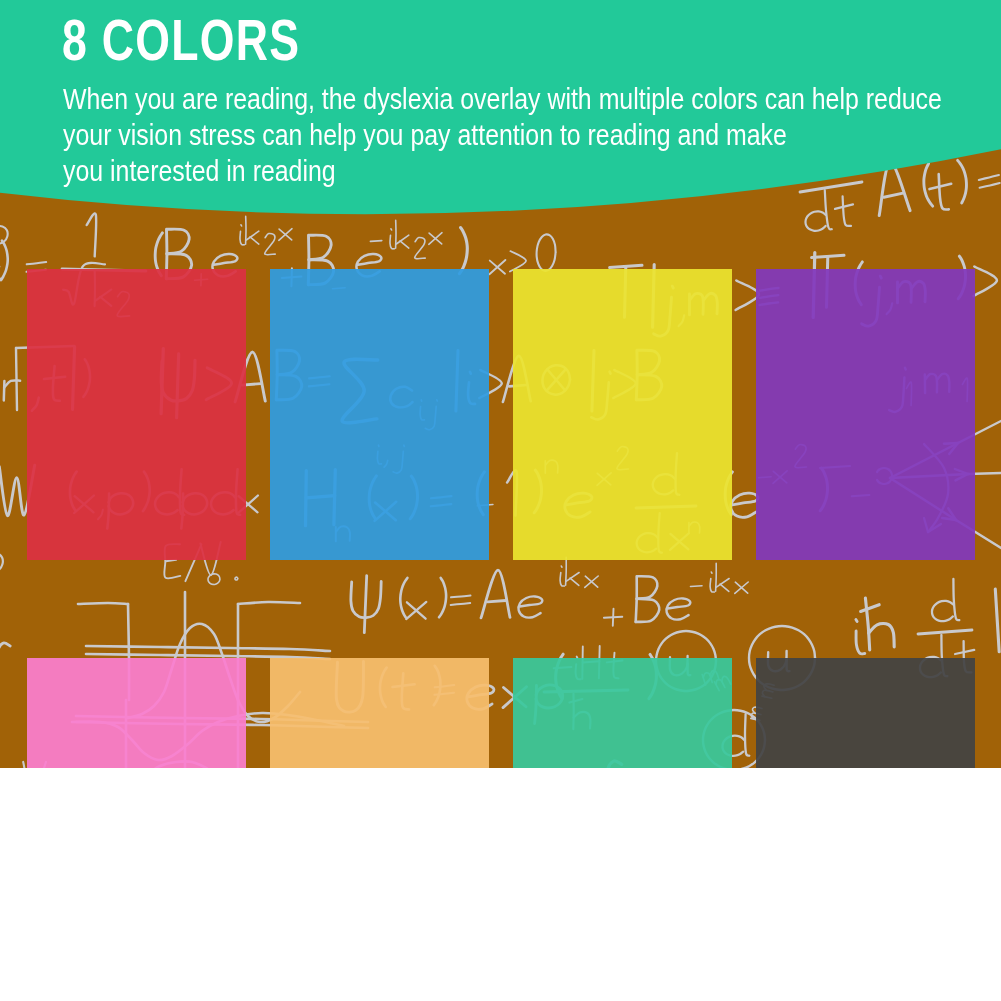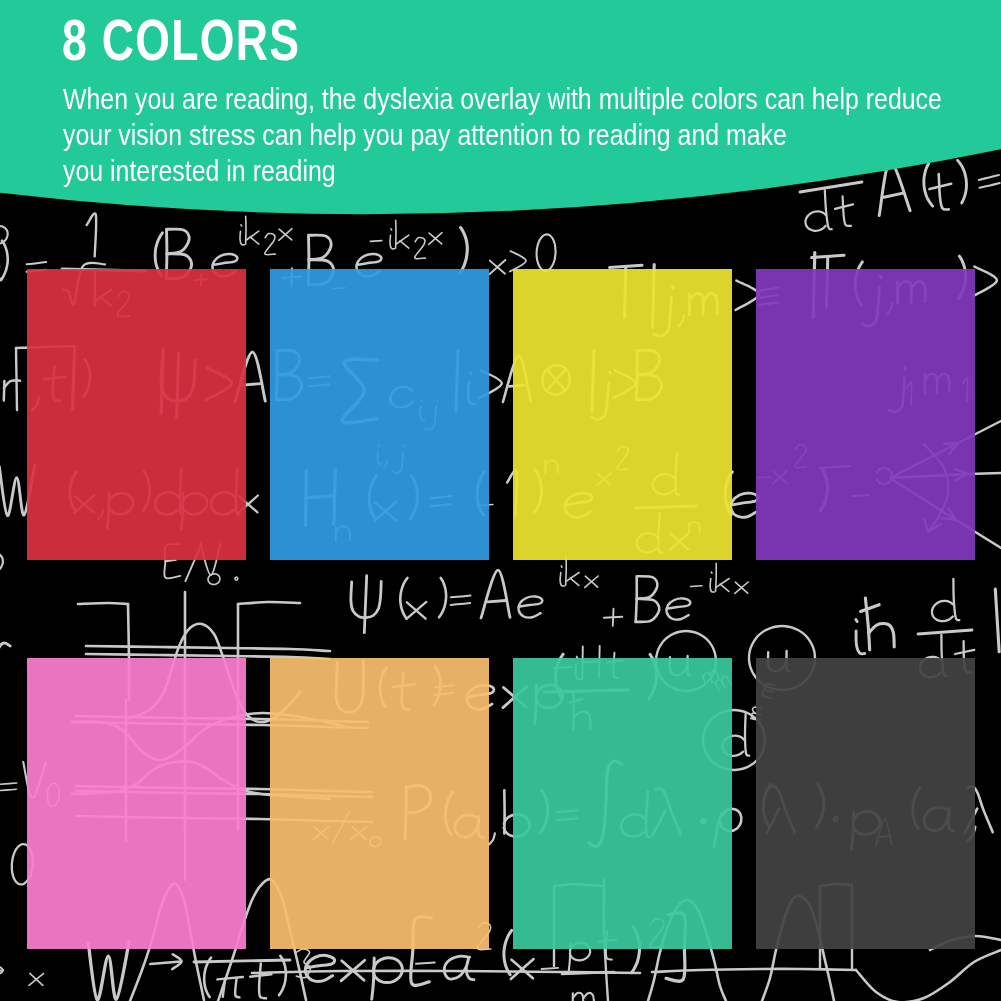--- a/index.html
+++ b/index.html
@@ -5,7 +5,7 @@
   html,body{margin:0;padding:0;}
   body{width:1001px;height:1001px;overflow:hidden;
        font-family:"Liberation Sans", sans-serif;}
-  #page{position:relative;width:1001px;height:1001px;overflow:hidden;background:#000000;}
+  #page{position:relative;width:1001px;height:768px;overflow:hidden;background:#a16207;}
   #bg{position:absolute;top:0;left:0;width:1001px;height:1001px;}
   #swatches{position:absolute;top:0;left:0;width:1001px;height:1001px;}
   .swatch{position:absolute;}

